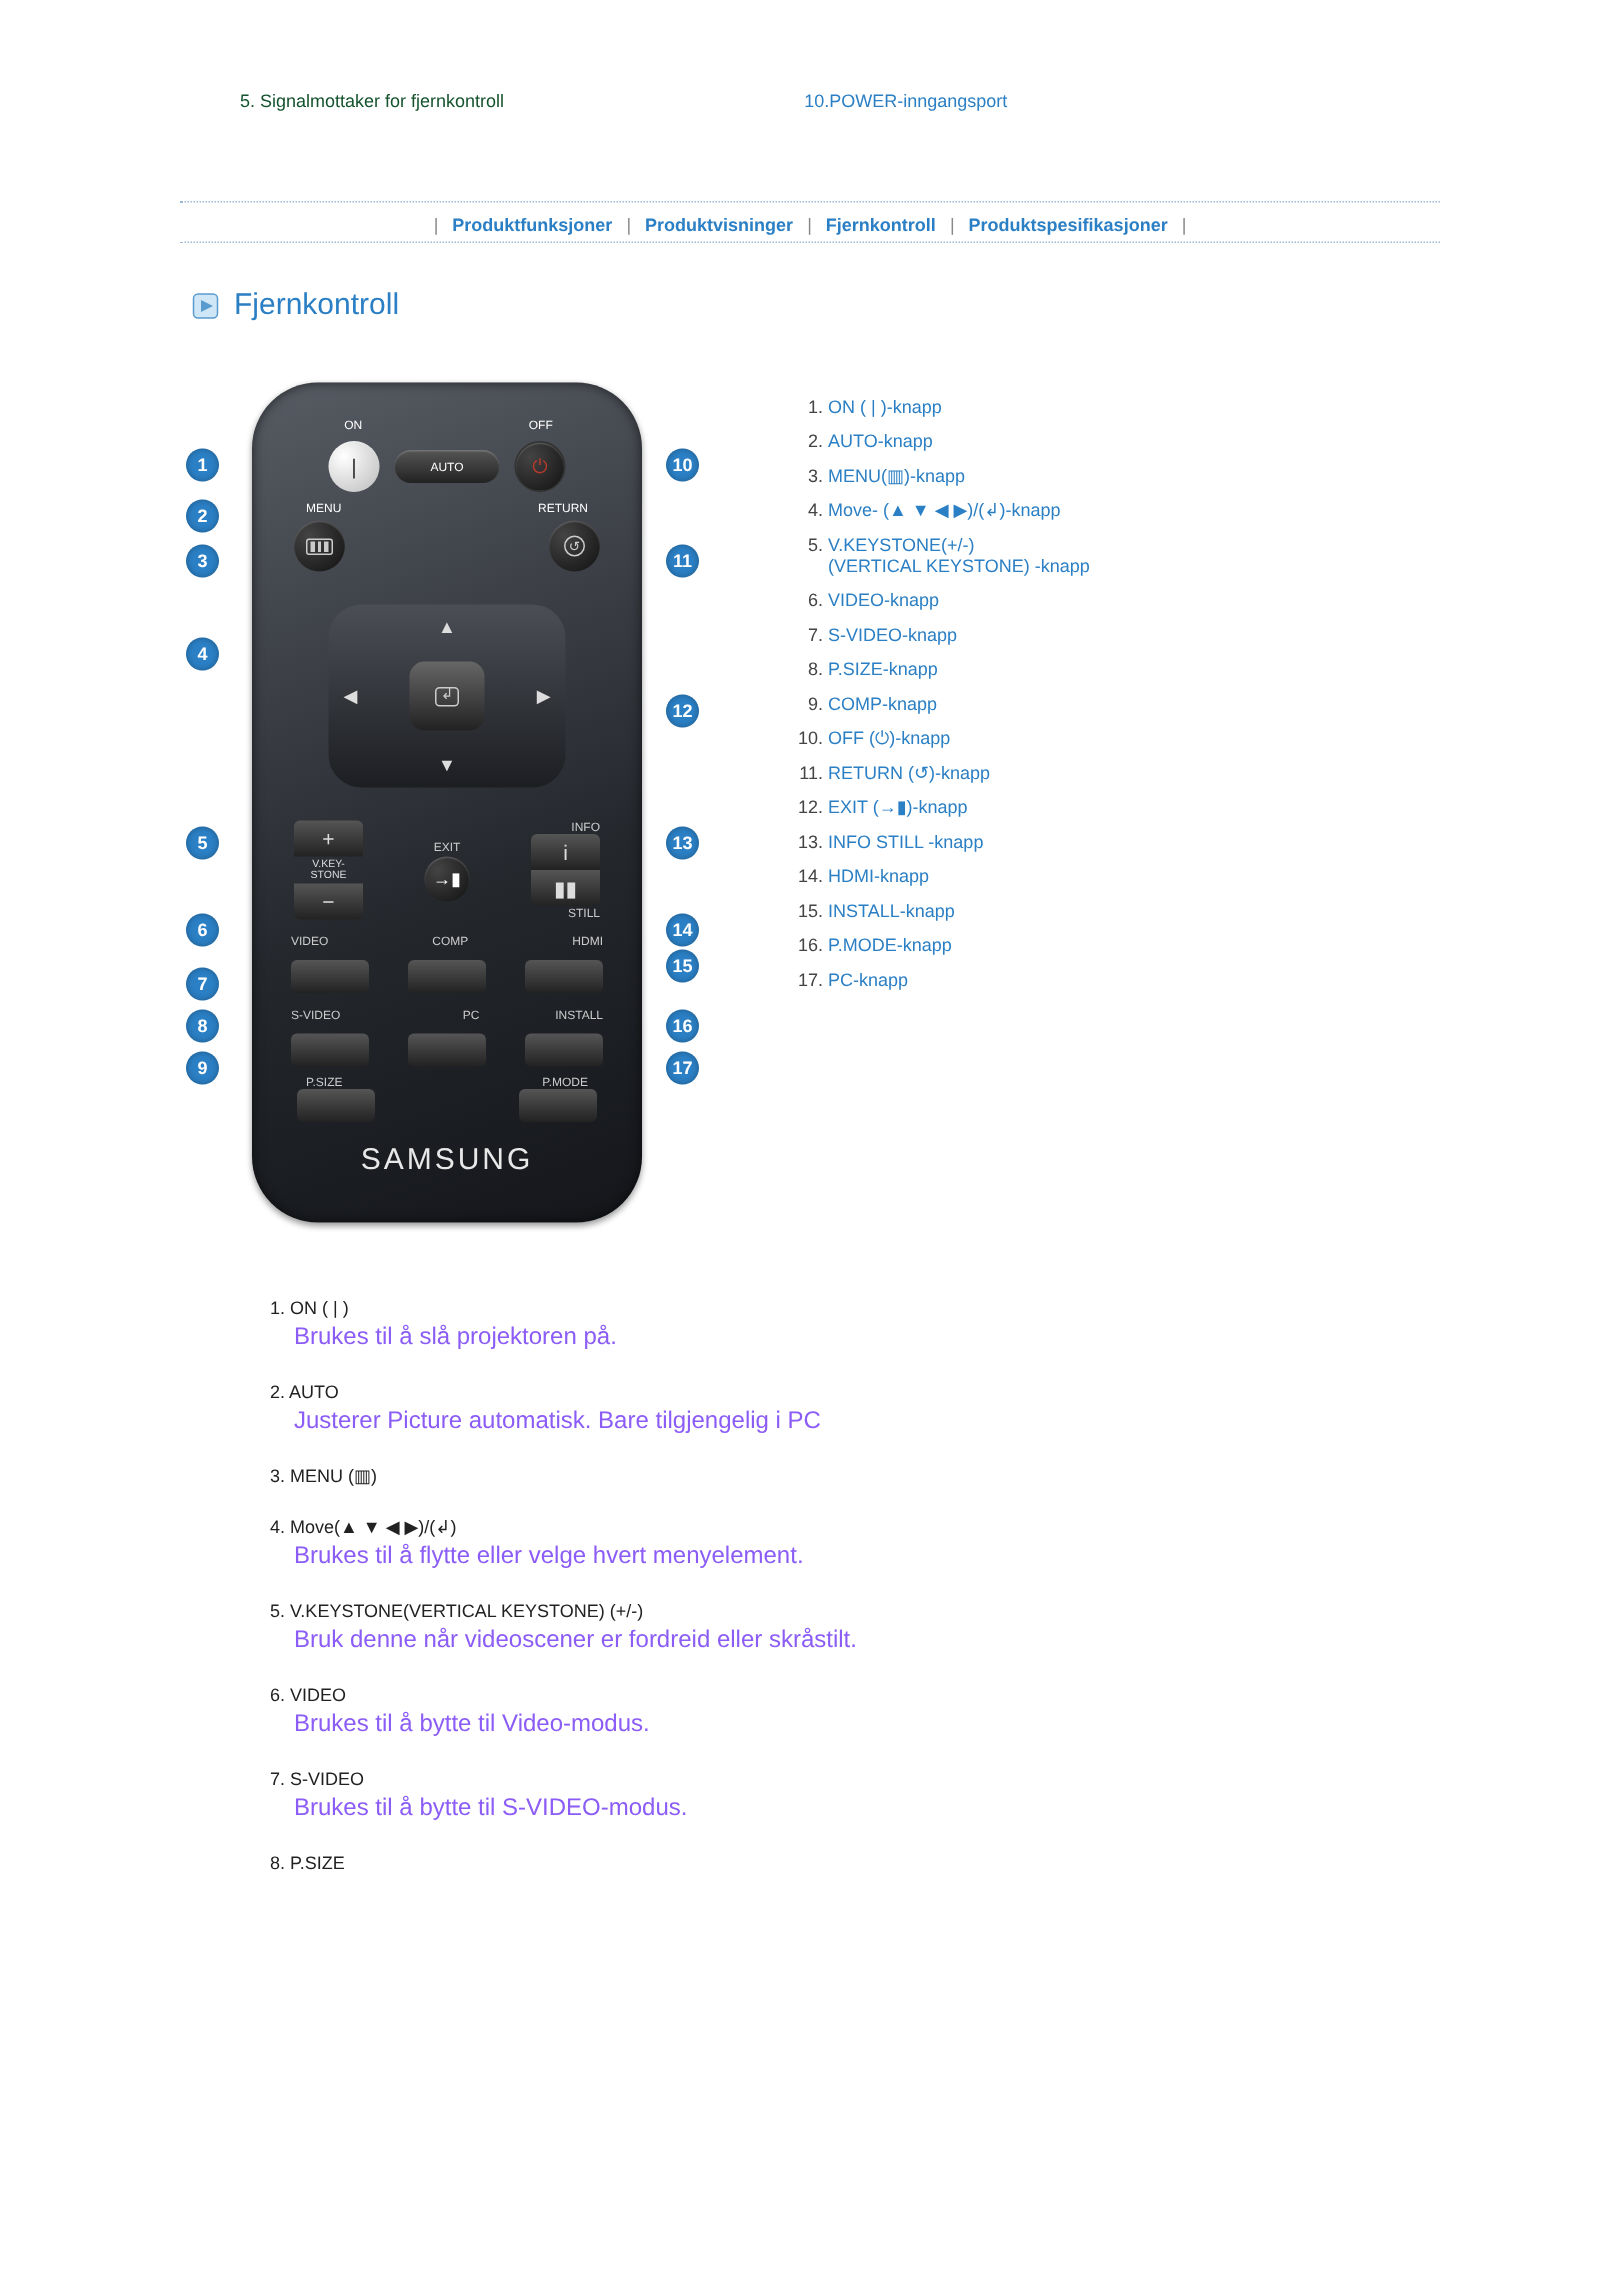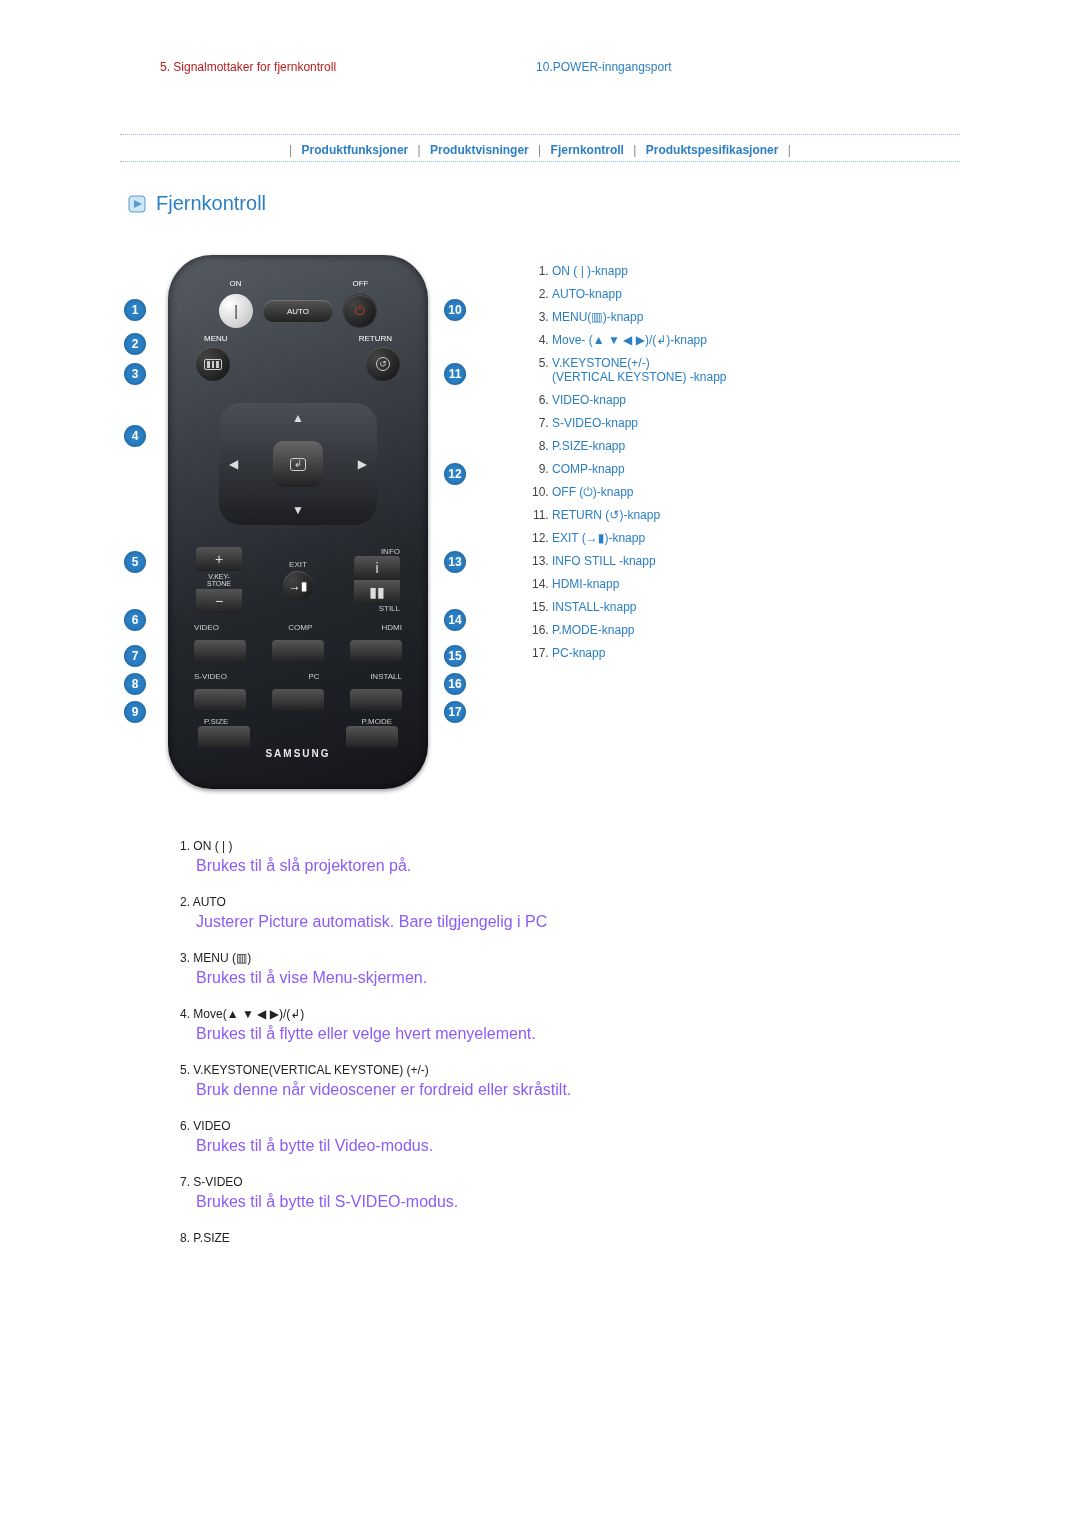--- a/index.html
+++ b/index.html
@@ -13,7 +13,7 @@
     padding: 60px 120px 100px 120px;
   }
   .top-row { display: flex; gap: 200px; margin-bottom: 18px;}
-  .top-left { color: #b91c1c; font-size: 12px; padding-left: 40px;}
+  .top-left { color: #14532d; font-size: 12px; padding-left: 40px;}
   .top-right { color: #2b7fc4; font-size: 12px; }
   .dotted-sep {
     border: none;

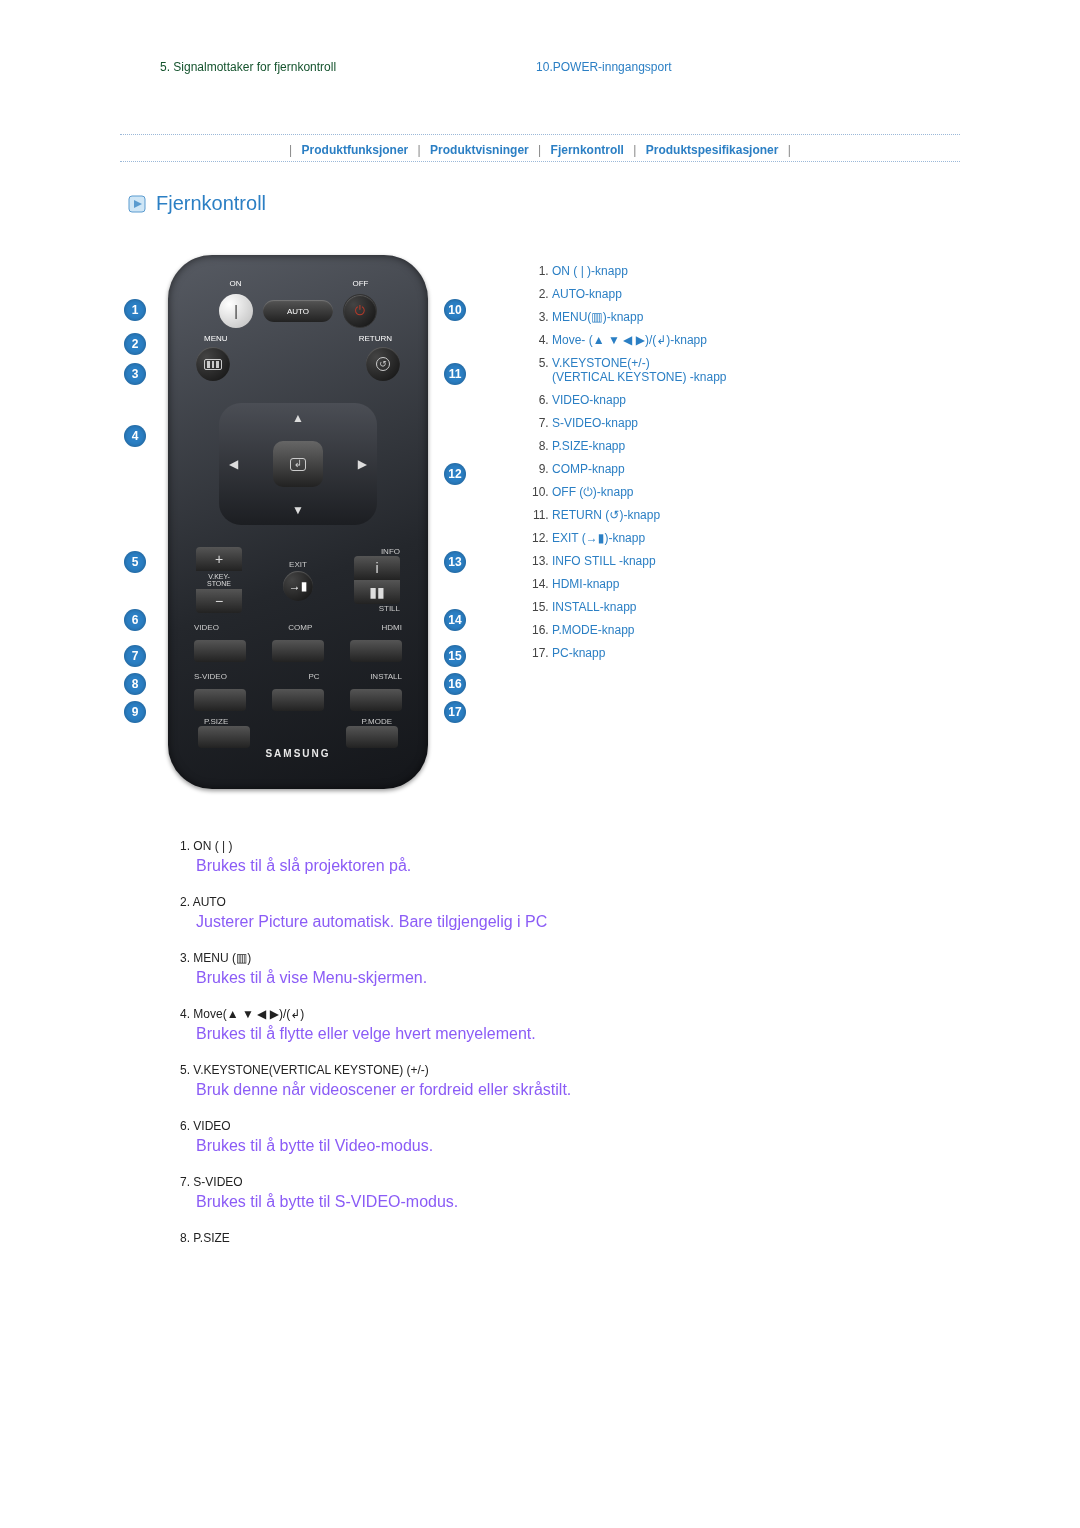--- a/index.html
+++ b/index.html
@@ -196,7 +196,7 @@
     <div class="callout" style="right:4px; top:208px;">12</div>
     <div class="callout" style="right:4px; top:296px;">13</div>
     <div class="callout" style="right:4px; top:354px;">14</div>
-    <div class="callout" style="right:4px; top:390px;">15</div>
+    <div class="callout" style="right:4px; top:378px;">15</div>
     <div class="callout" style="right:4px; top:418px;">16</div>
     <div class="callout" style="right:4px; top:446px;">17</div>
 

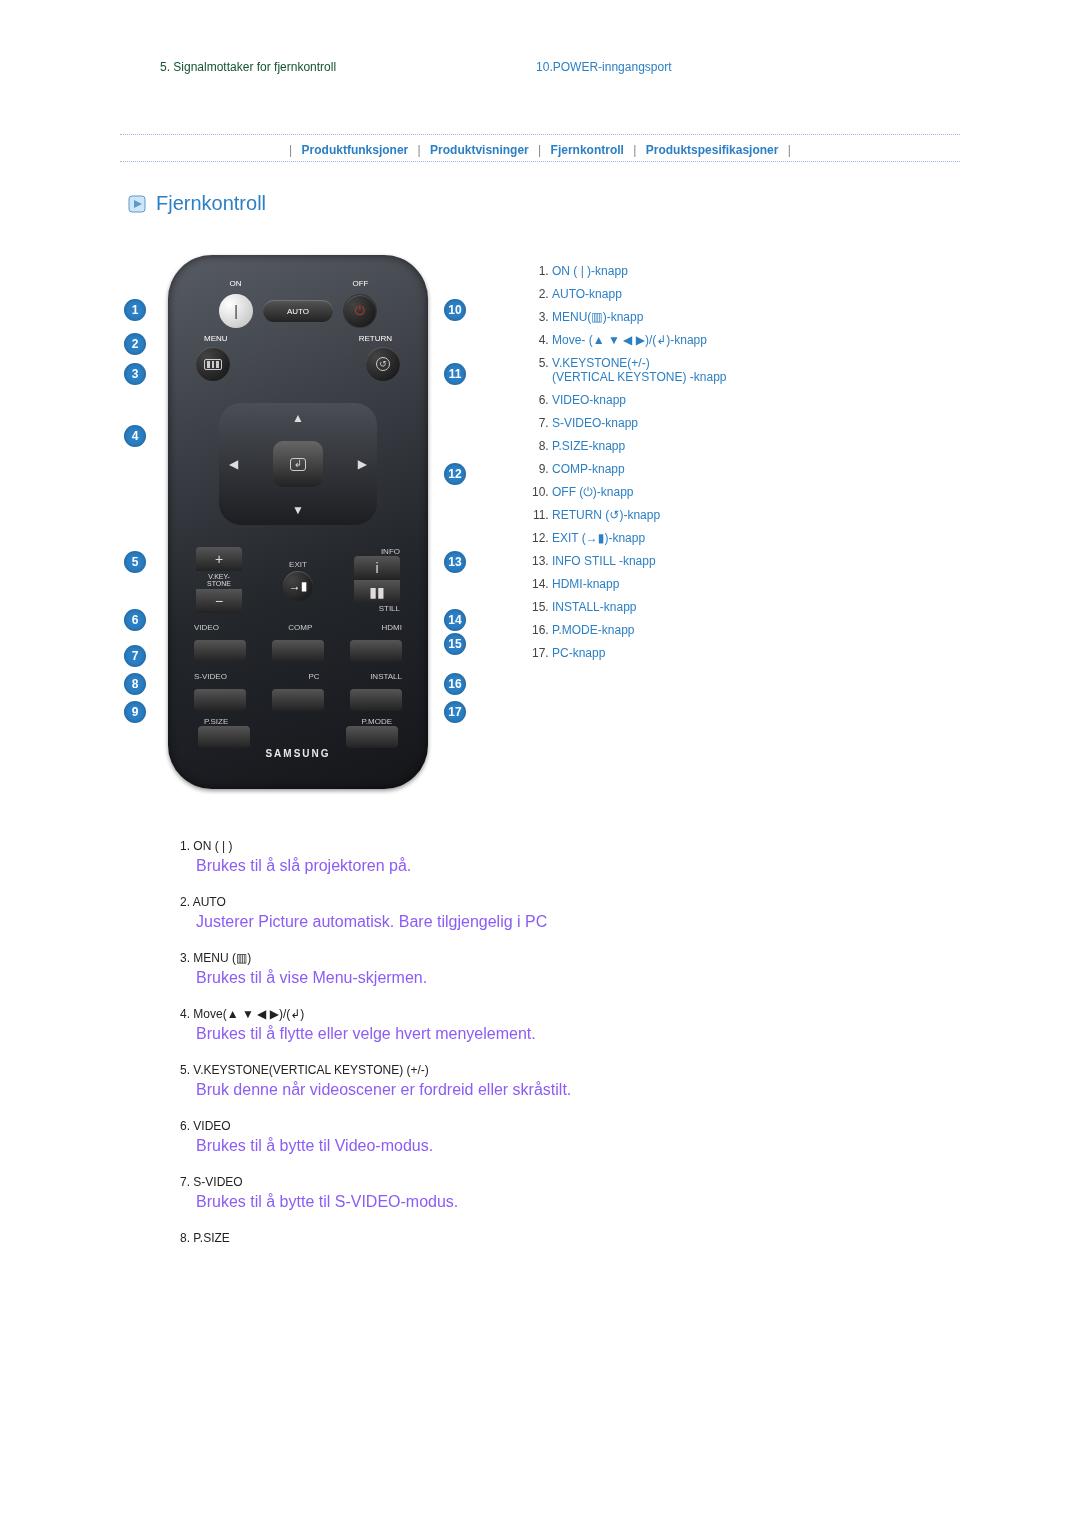--- a/index.html
+++ b/index.html
@@ -114,8 +114,8 @@
   .vkey-lbl { font-size:7px; color:#ddd; line-height:1; padding:2px 0; text-align:center;}
   .grid3 { display:flex; justify-content:space-between; padding: 4px 16px;}
   .brand {
-    color:#e8e8e8; font-weight:bold; letter-spacing:2px; text-align:center;
-    font-size:10px; 
+    color:#e8e8e8; font-weight:normal; letter-spacing:2px; text-align:center;
+    font-size:20px; margin-top:14px;
   }
   .callout {
     position:absolute; width:22px; height:22px; border-radius:50%;

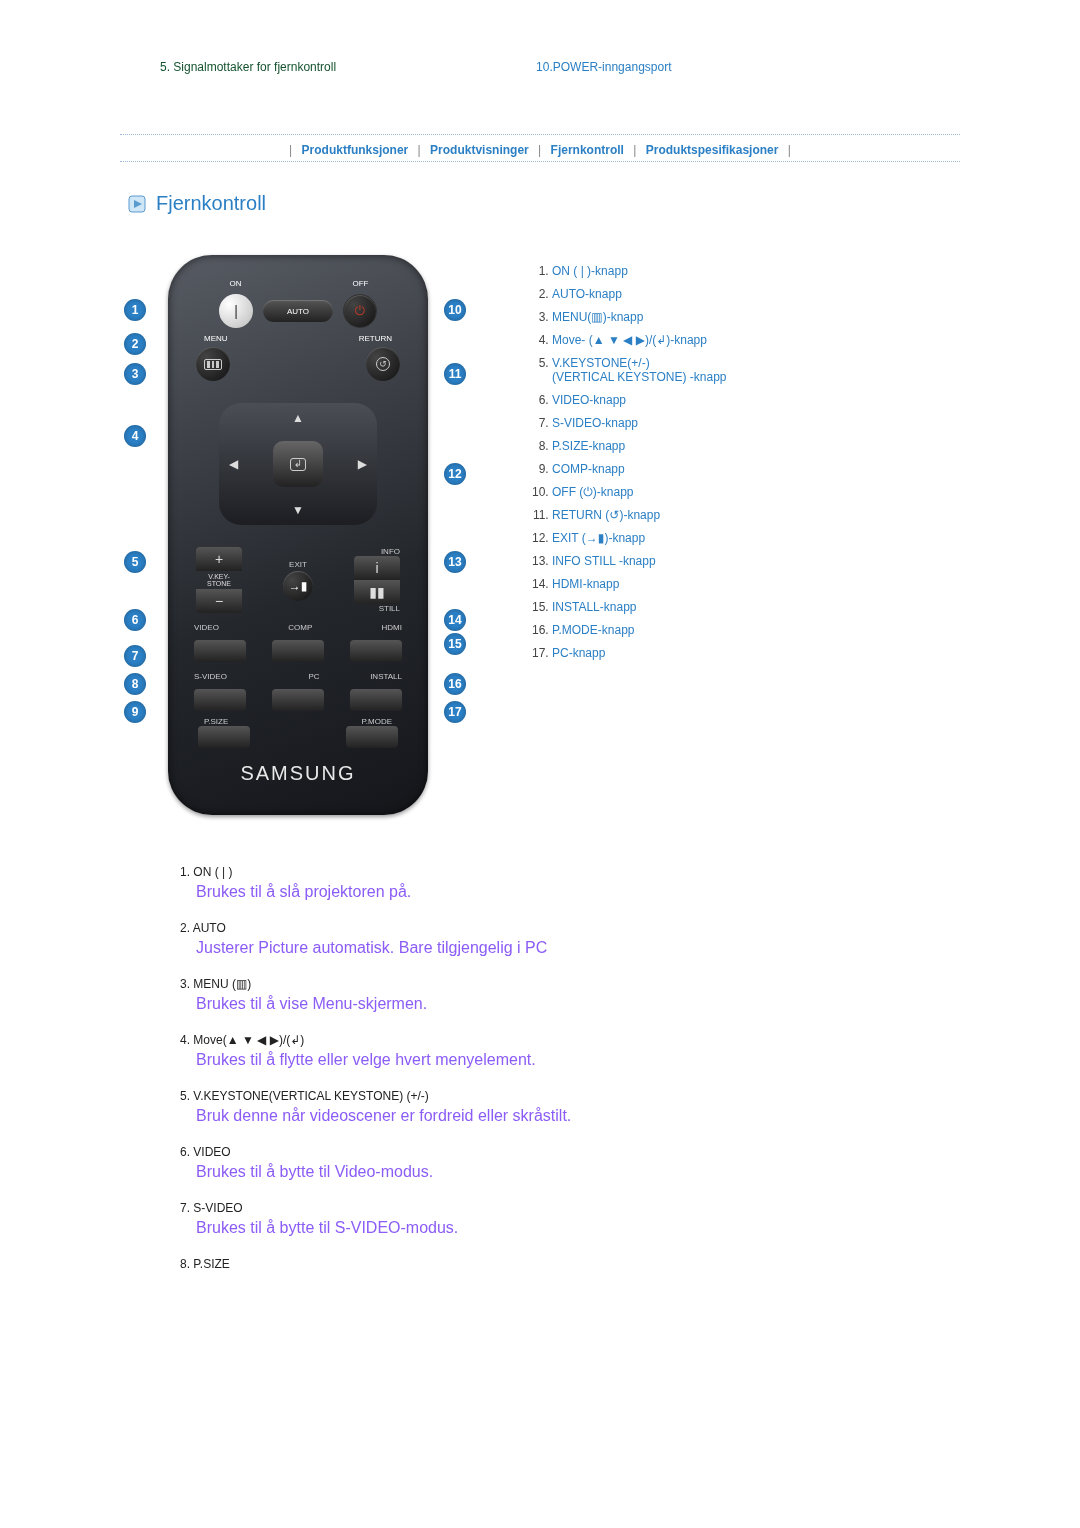--- a/index.html
+++ b/index.html
@@ -329,7 +329,6 @@
       <dt><span>2. </span><b>AUTO</b></dt>
       <dd>Justerer Picture automatisk. Bare tilgjengelig i PC</dd>
       <dt><span>3. </span><b>MENU (▥)</b></dt>
-      <dd>Brukes til å vise Menu-skjermen.</dd>
       <dt><span>4. </span><b>Move(▲ ▼ ◀ ▶)/(↲)</b></dt>
       <dd>Brukes til å flytte eller velge hvert menyelement.</dd>
       <dt><span>5. </span><b>V.KEYSTONE(VERTICAL KEYSTONE) (+/-)</b></dt>

